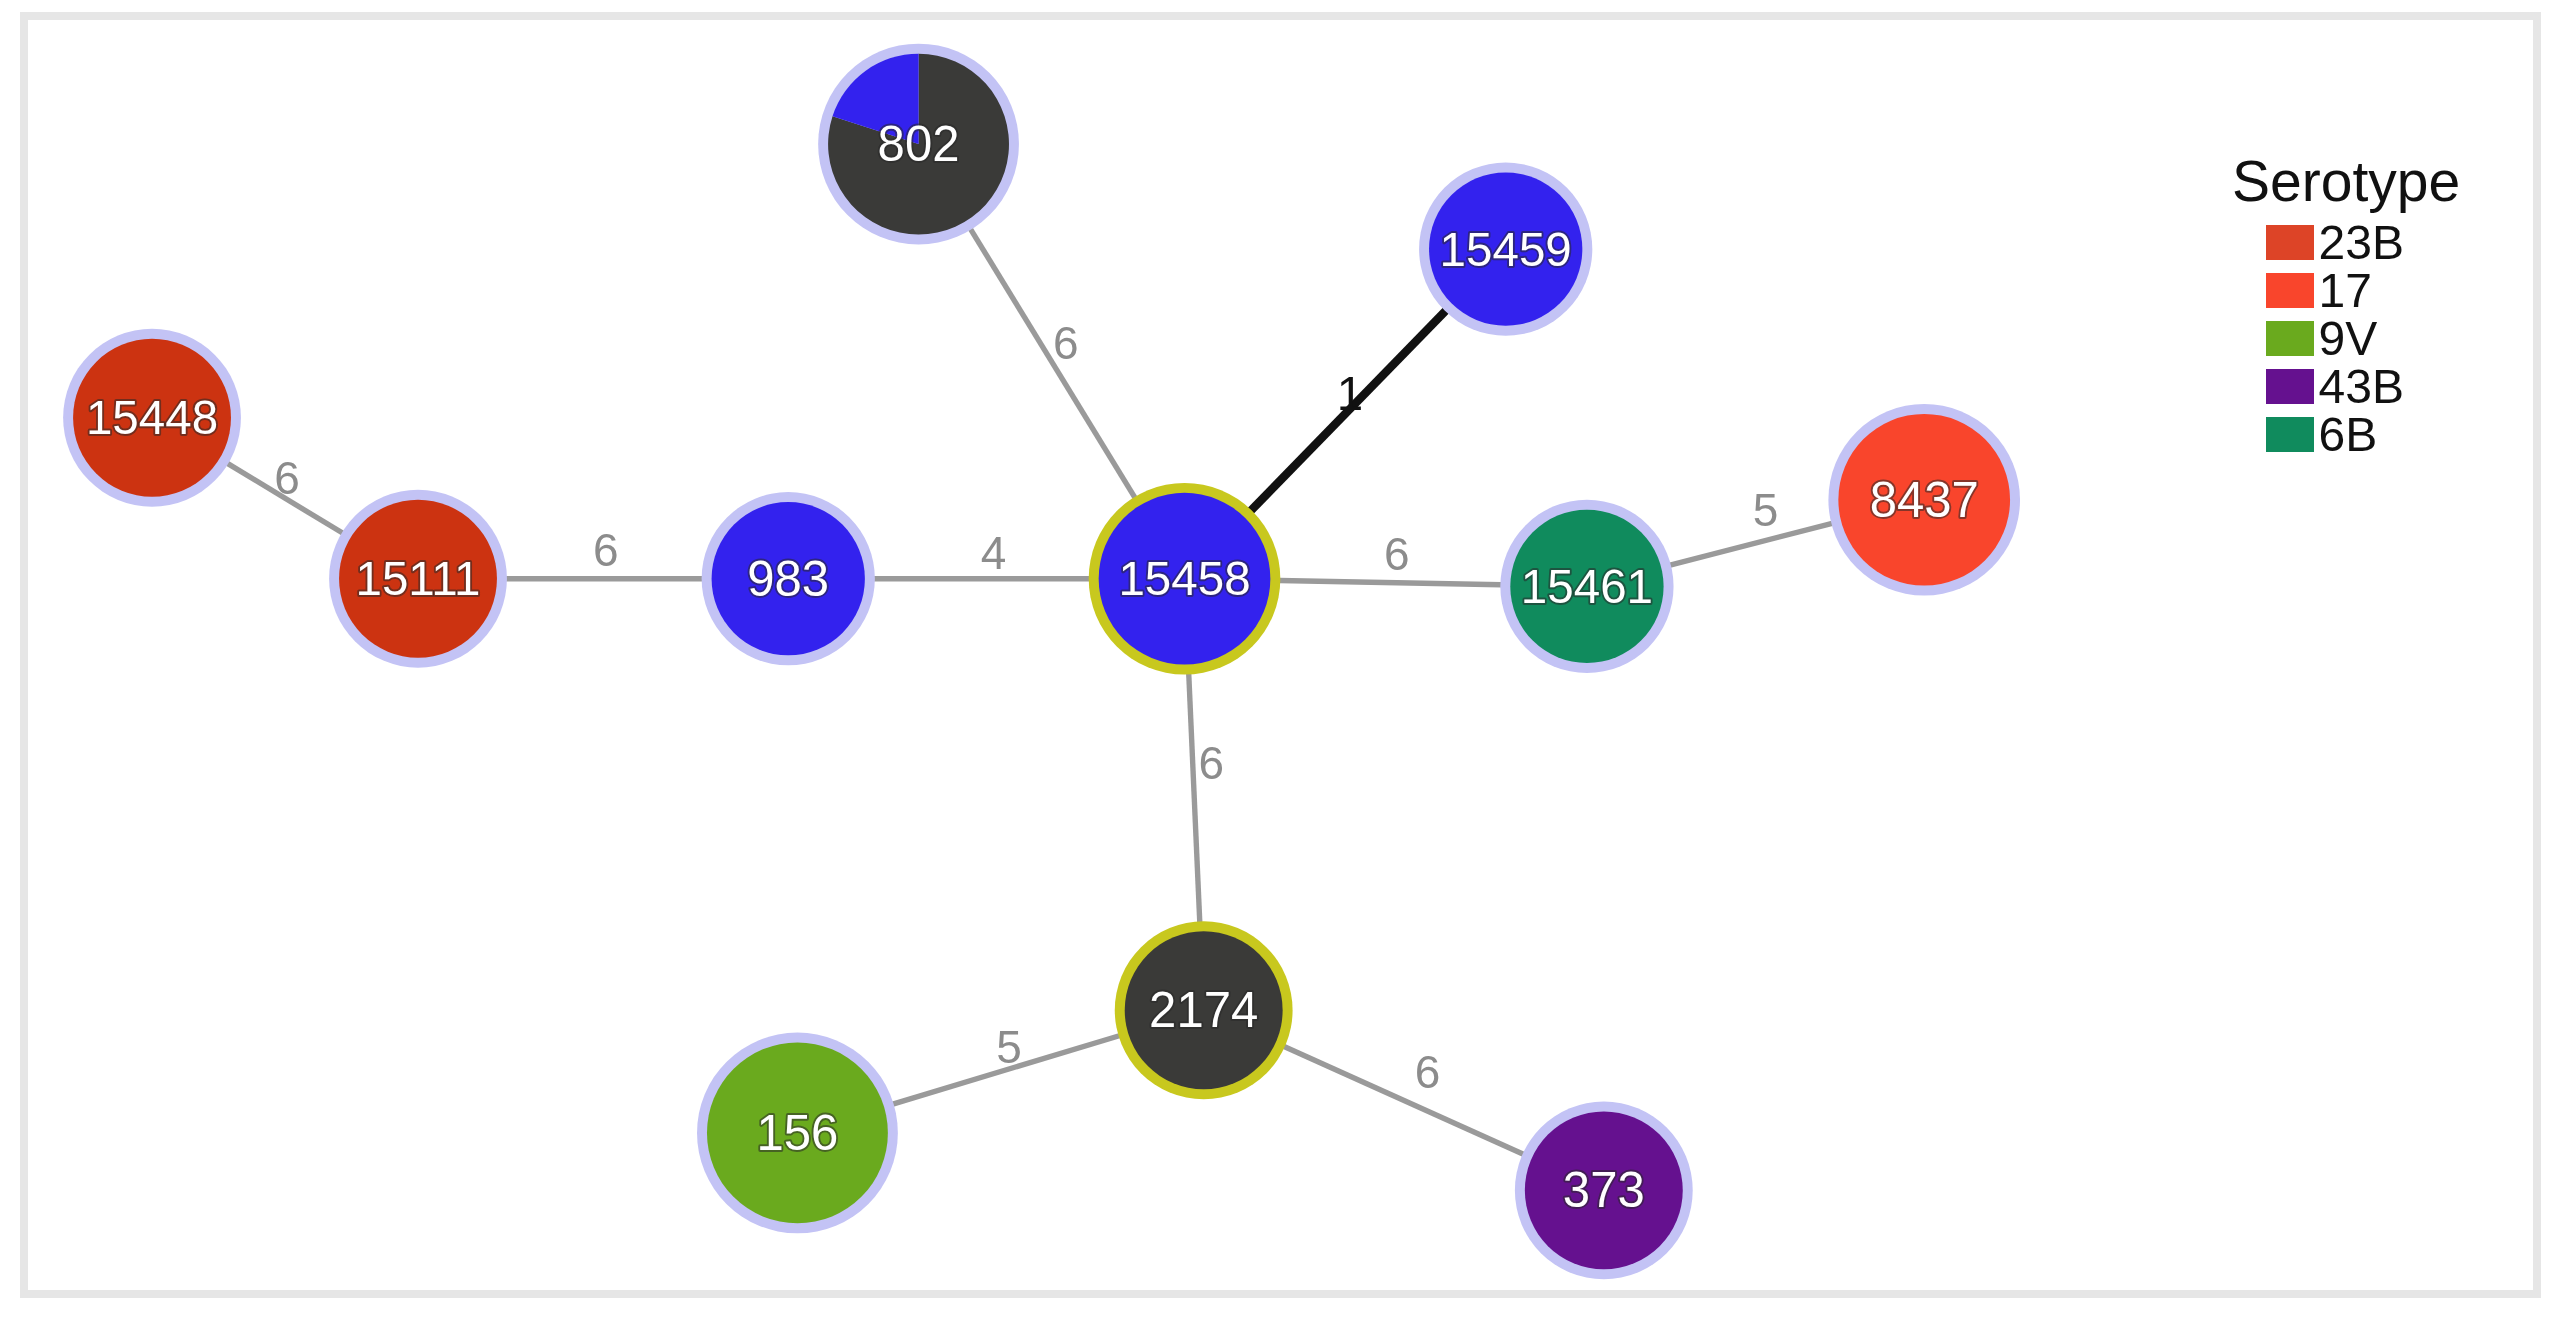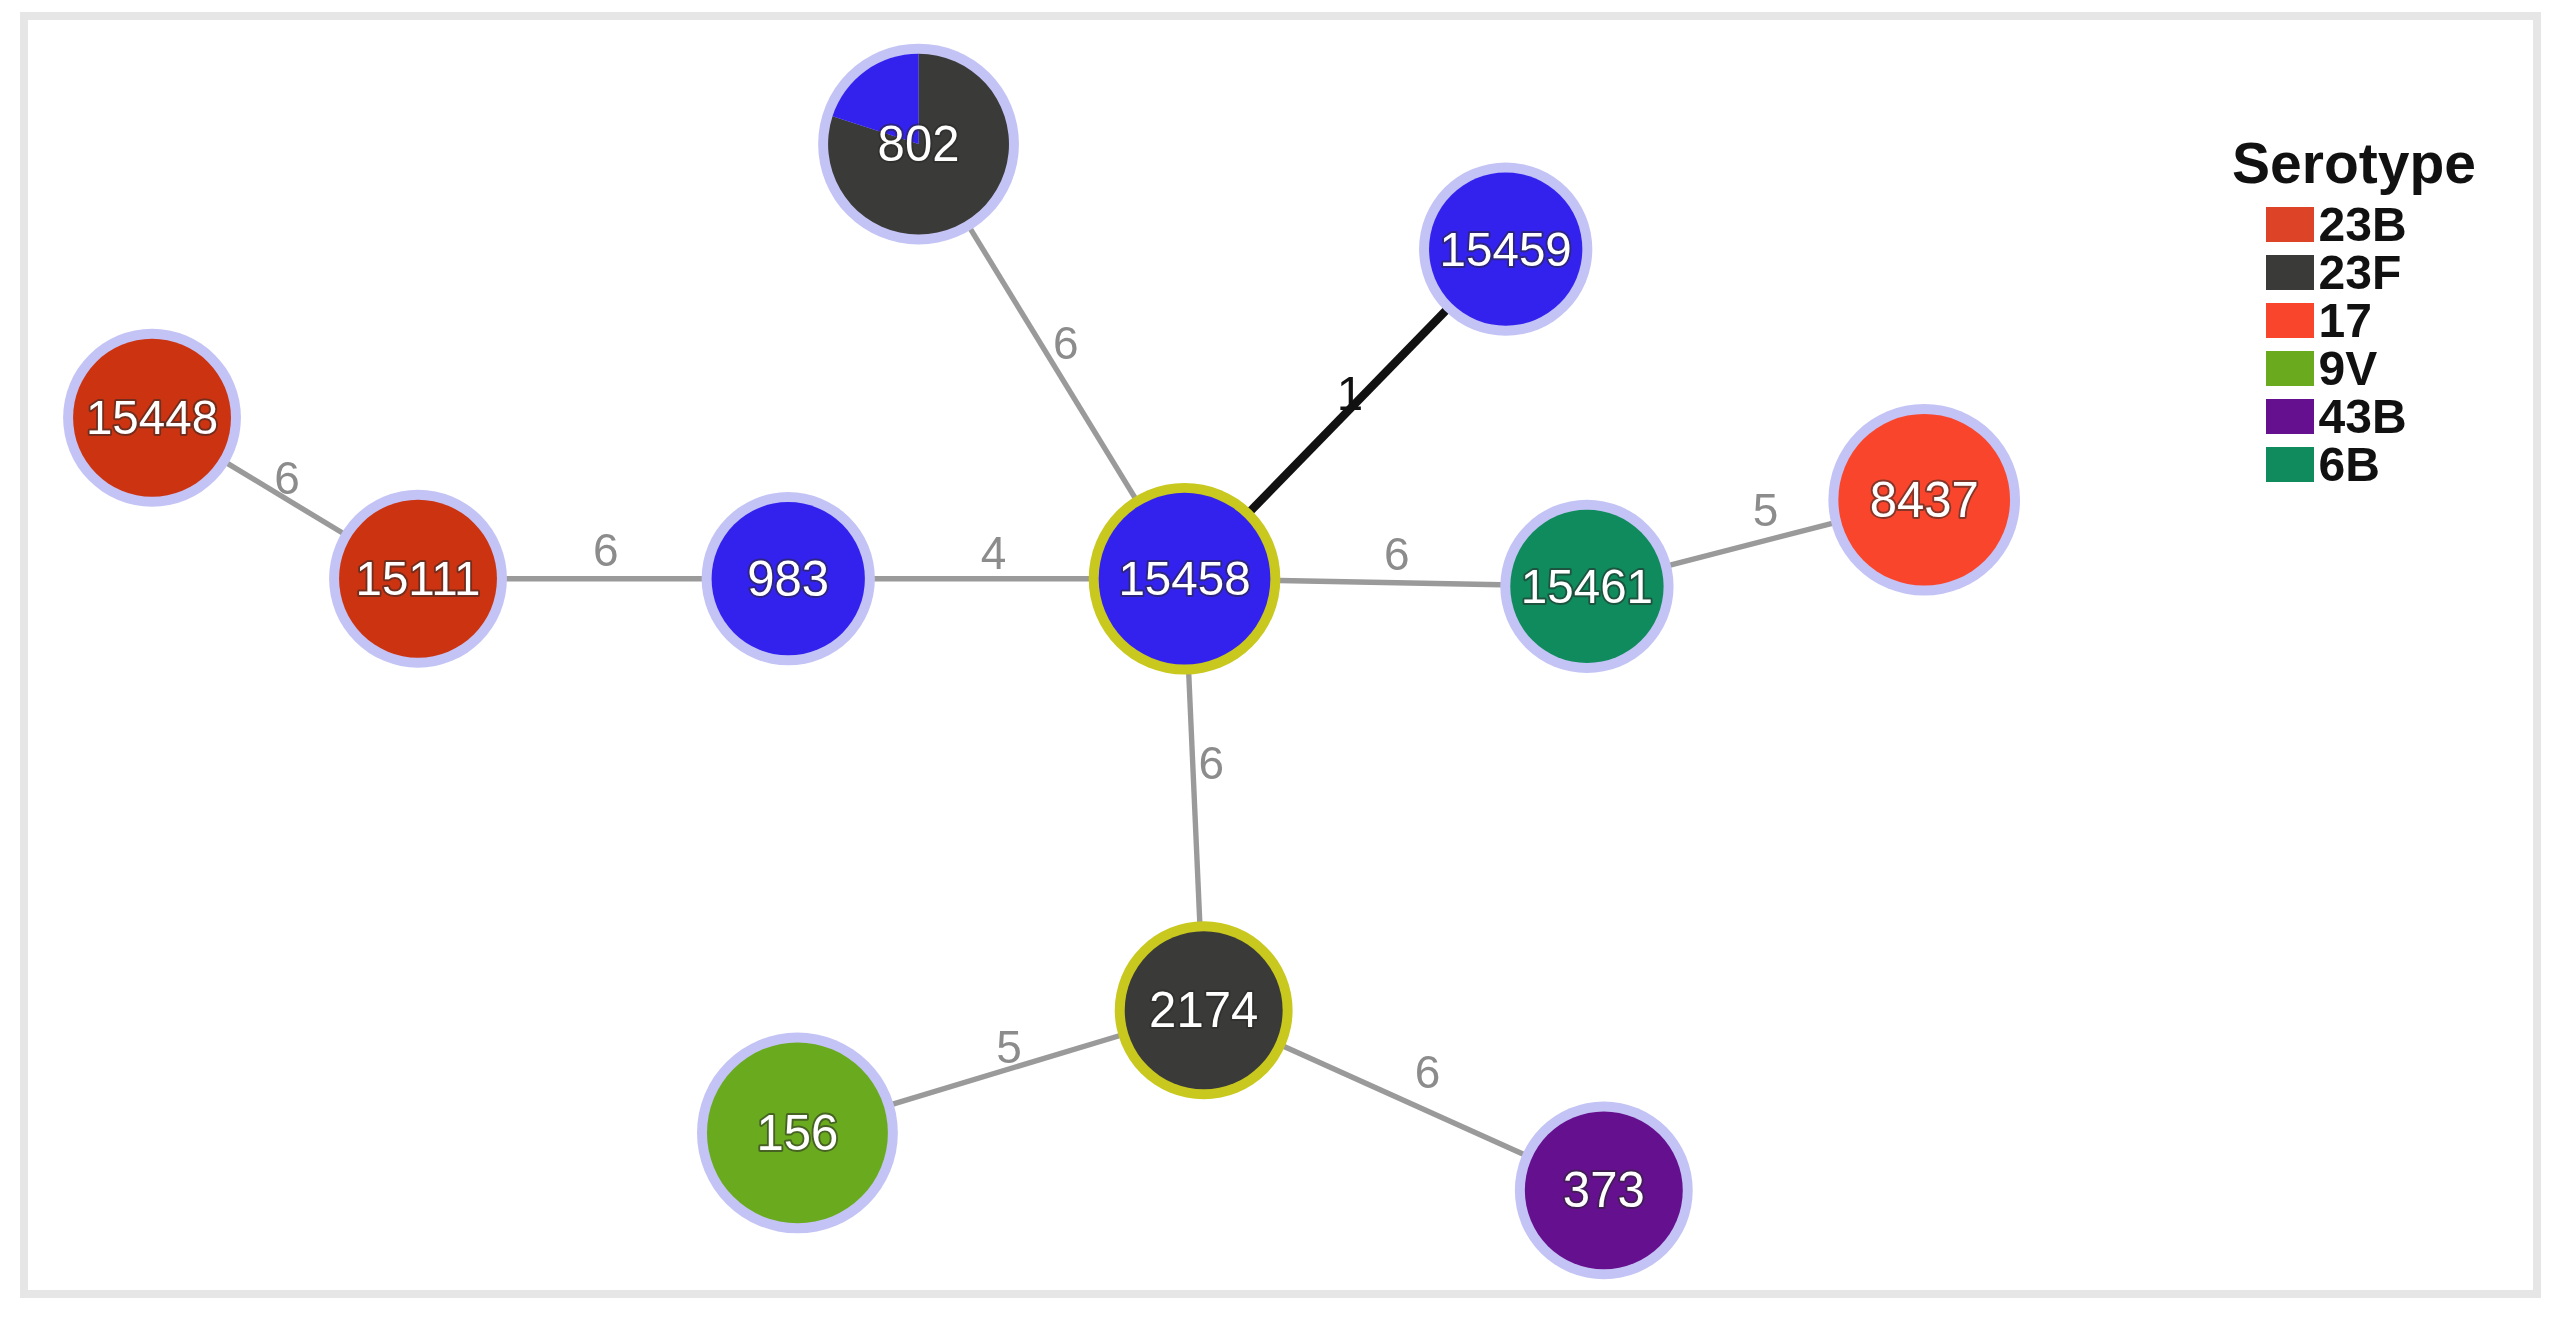--- a/index.html
+++ b/index.html
@@ -42,9 +42,8 @@
   #legend {
     position: absolute;
     left: 2200px;
-    top: 130px;
+    top: 148px;
     width: 322px;
-    font-weight: bold;
   }
 
   #legend-title {

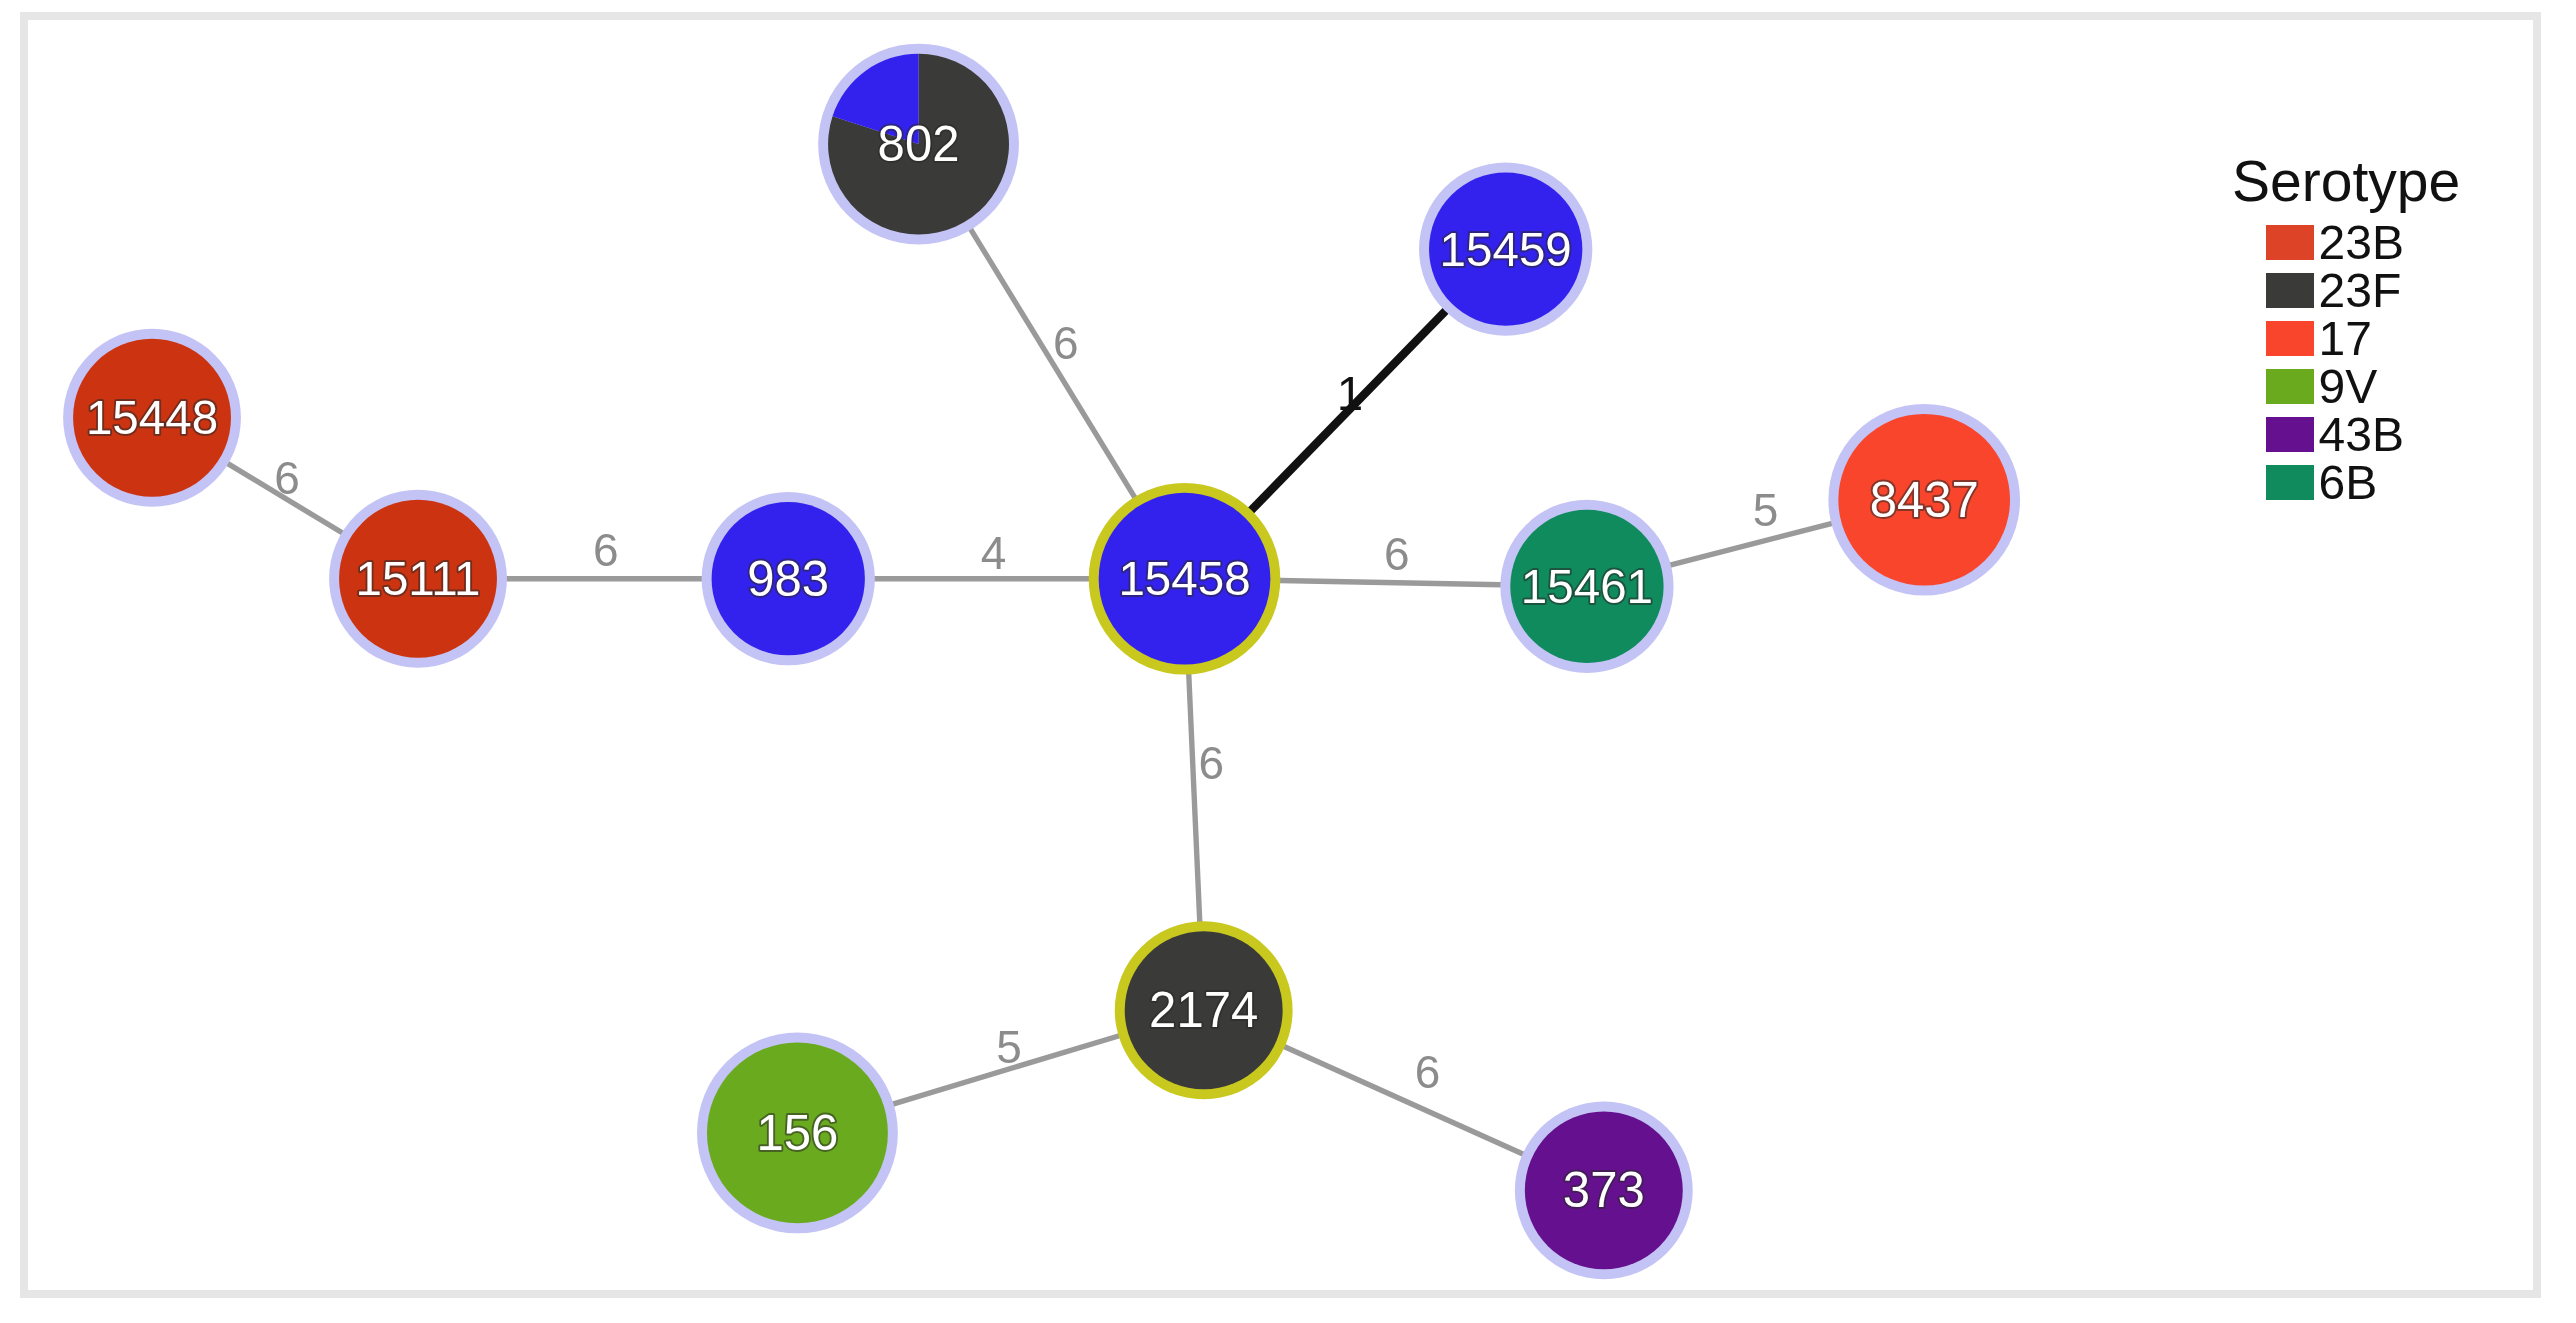--- a/index.html
+++ b/index.html
@@ -187,10 +187,6 @@
           <span class="legend-label">23B</span>
         </div>
         <div class="legend-row">
-          <span class="legend-swatch" style="background: rgb(58, 58, 56);"></span>
-          <span class="legend-label">23F</span>
-        </div>
-        <div class="legend-row">
           <span class="legend-swatch" style="background: rgb(249, 69, 44);"></span>
           <span class="legend-label">17</span>
         </div>

